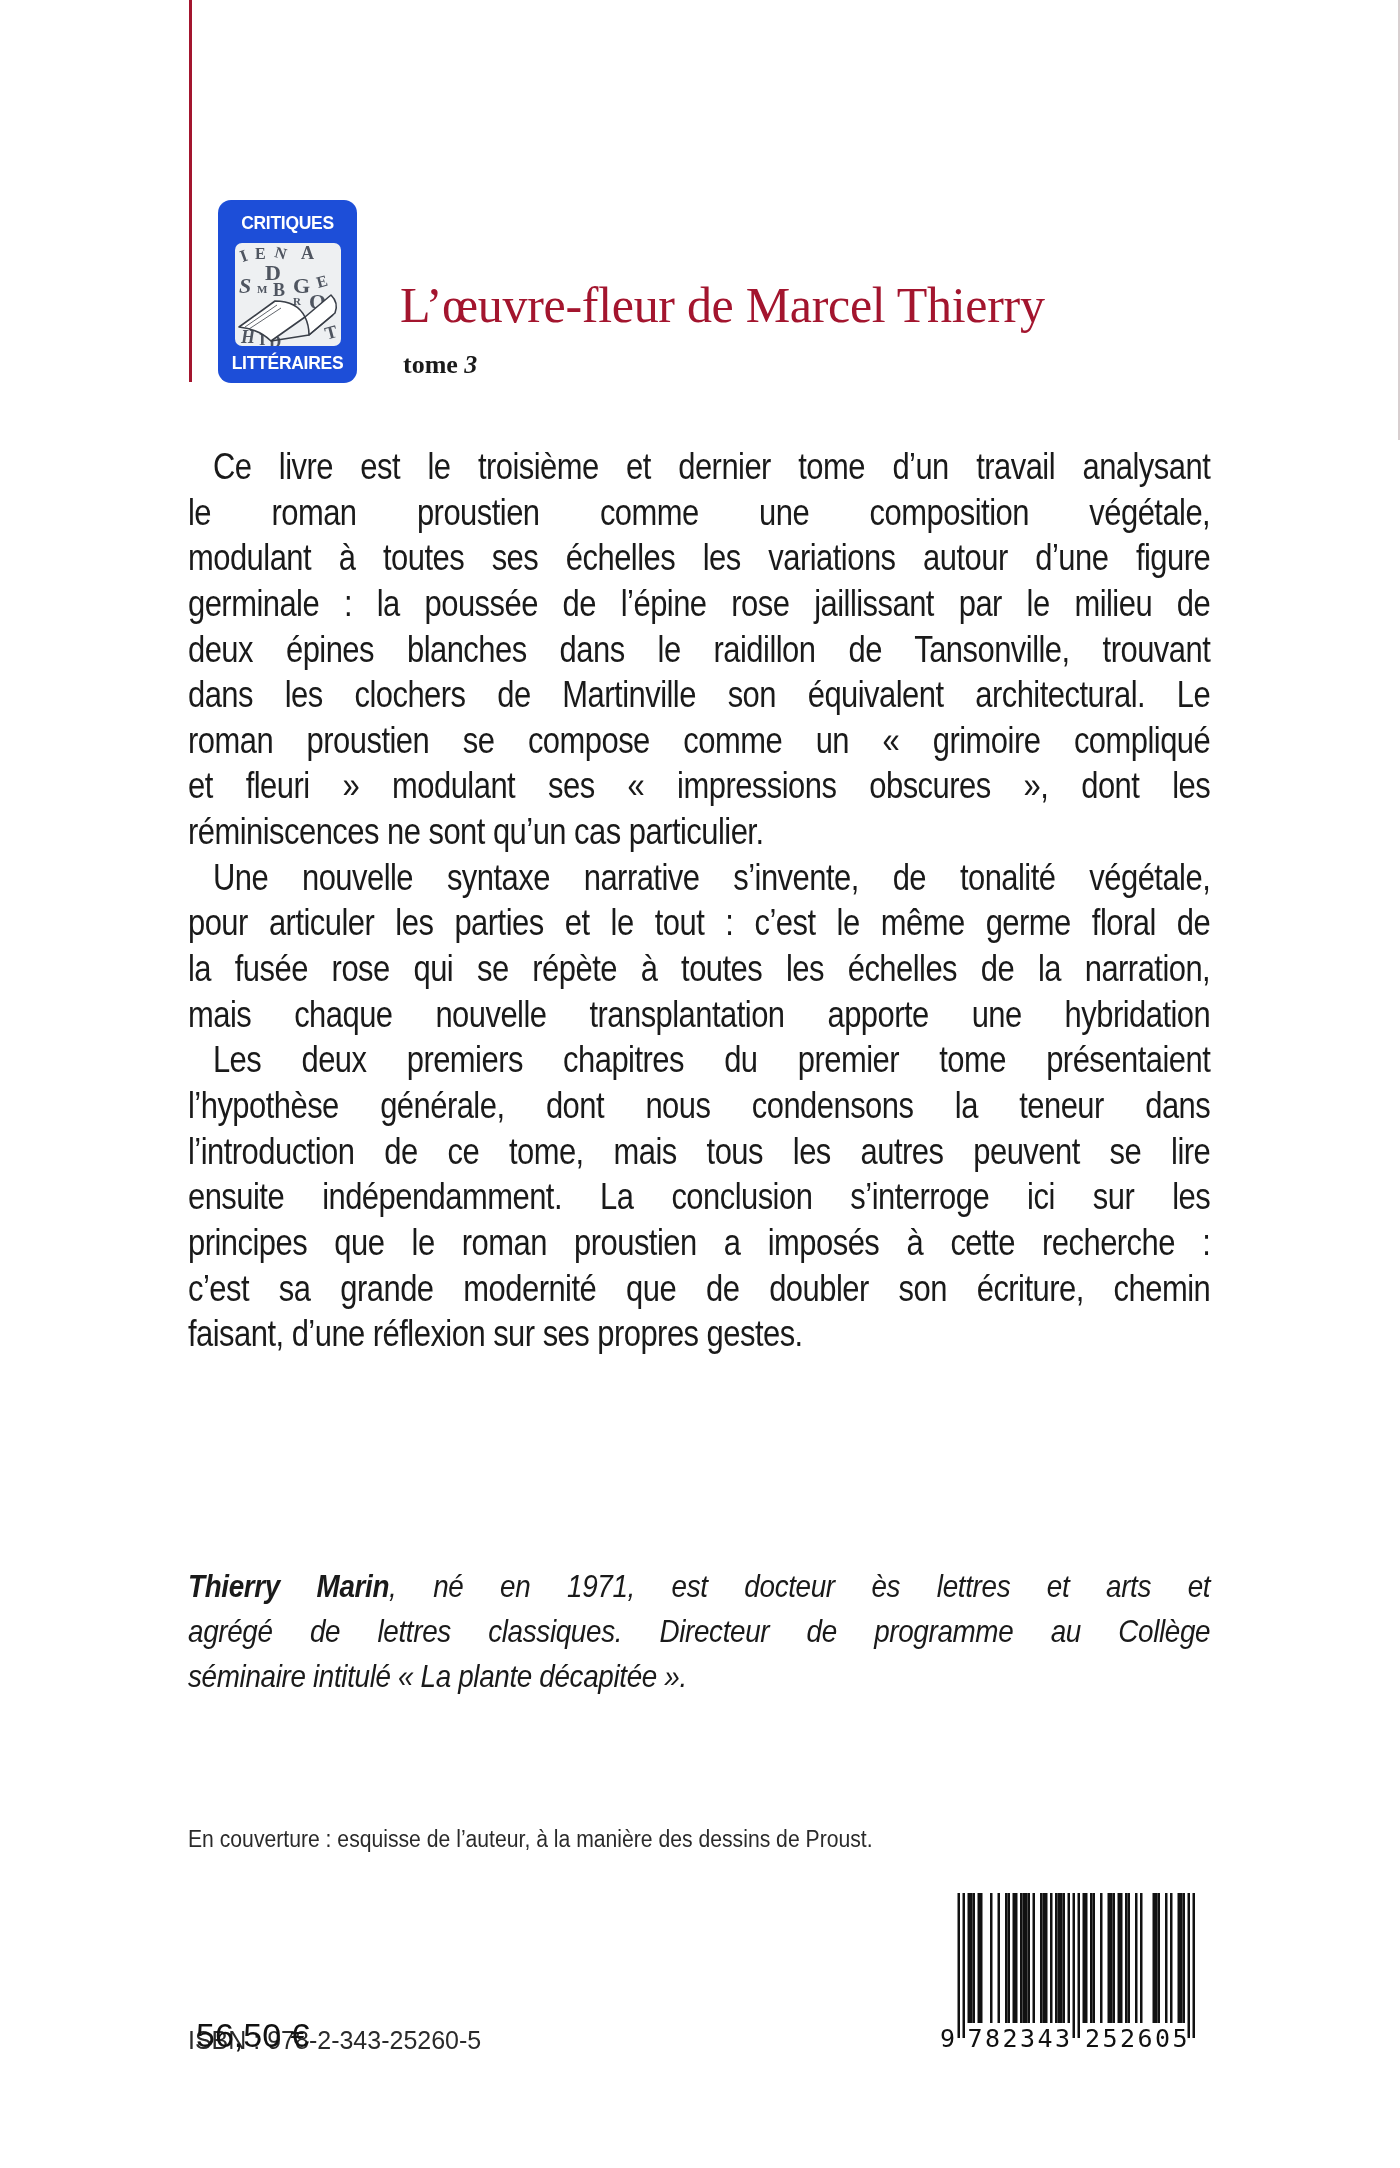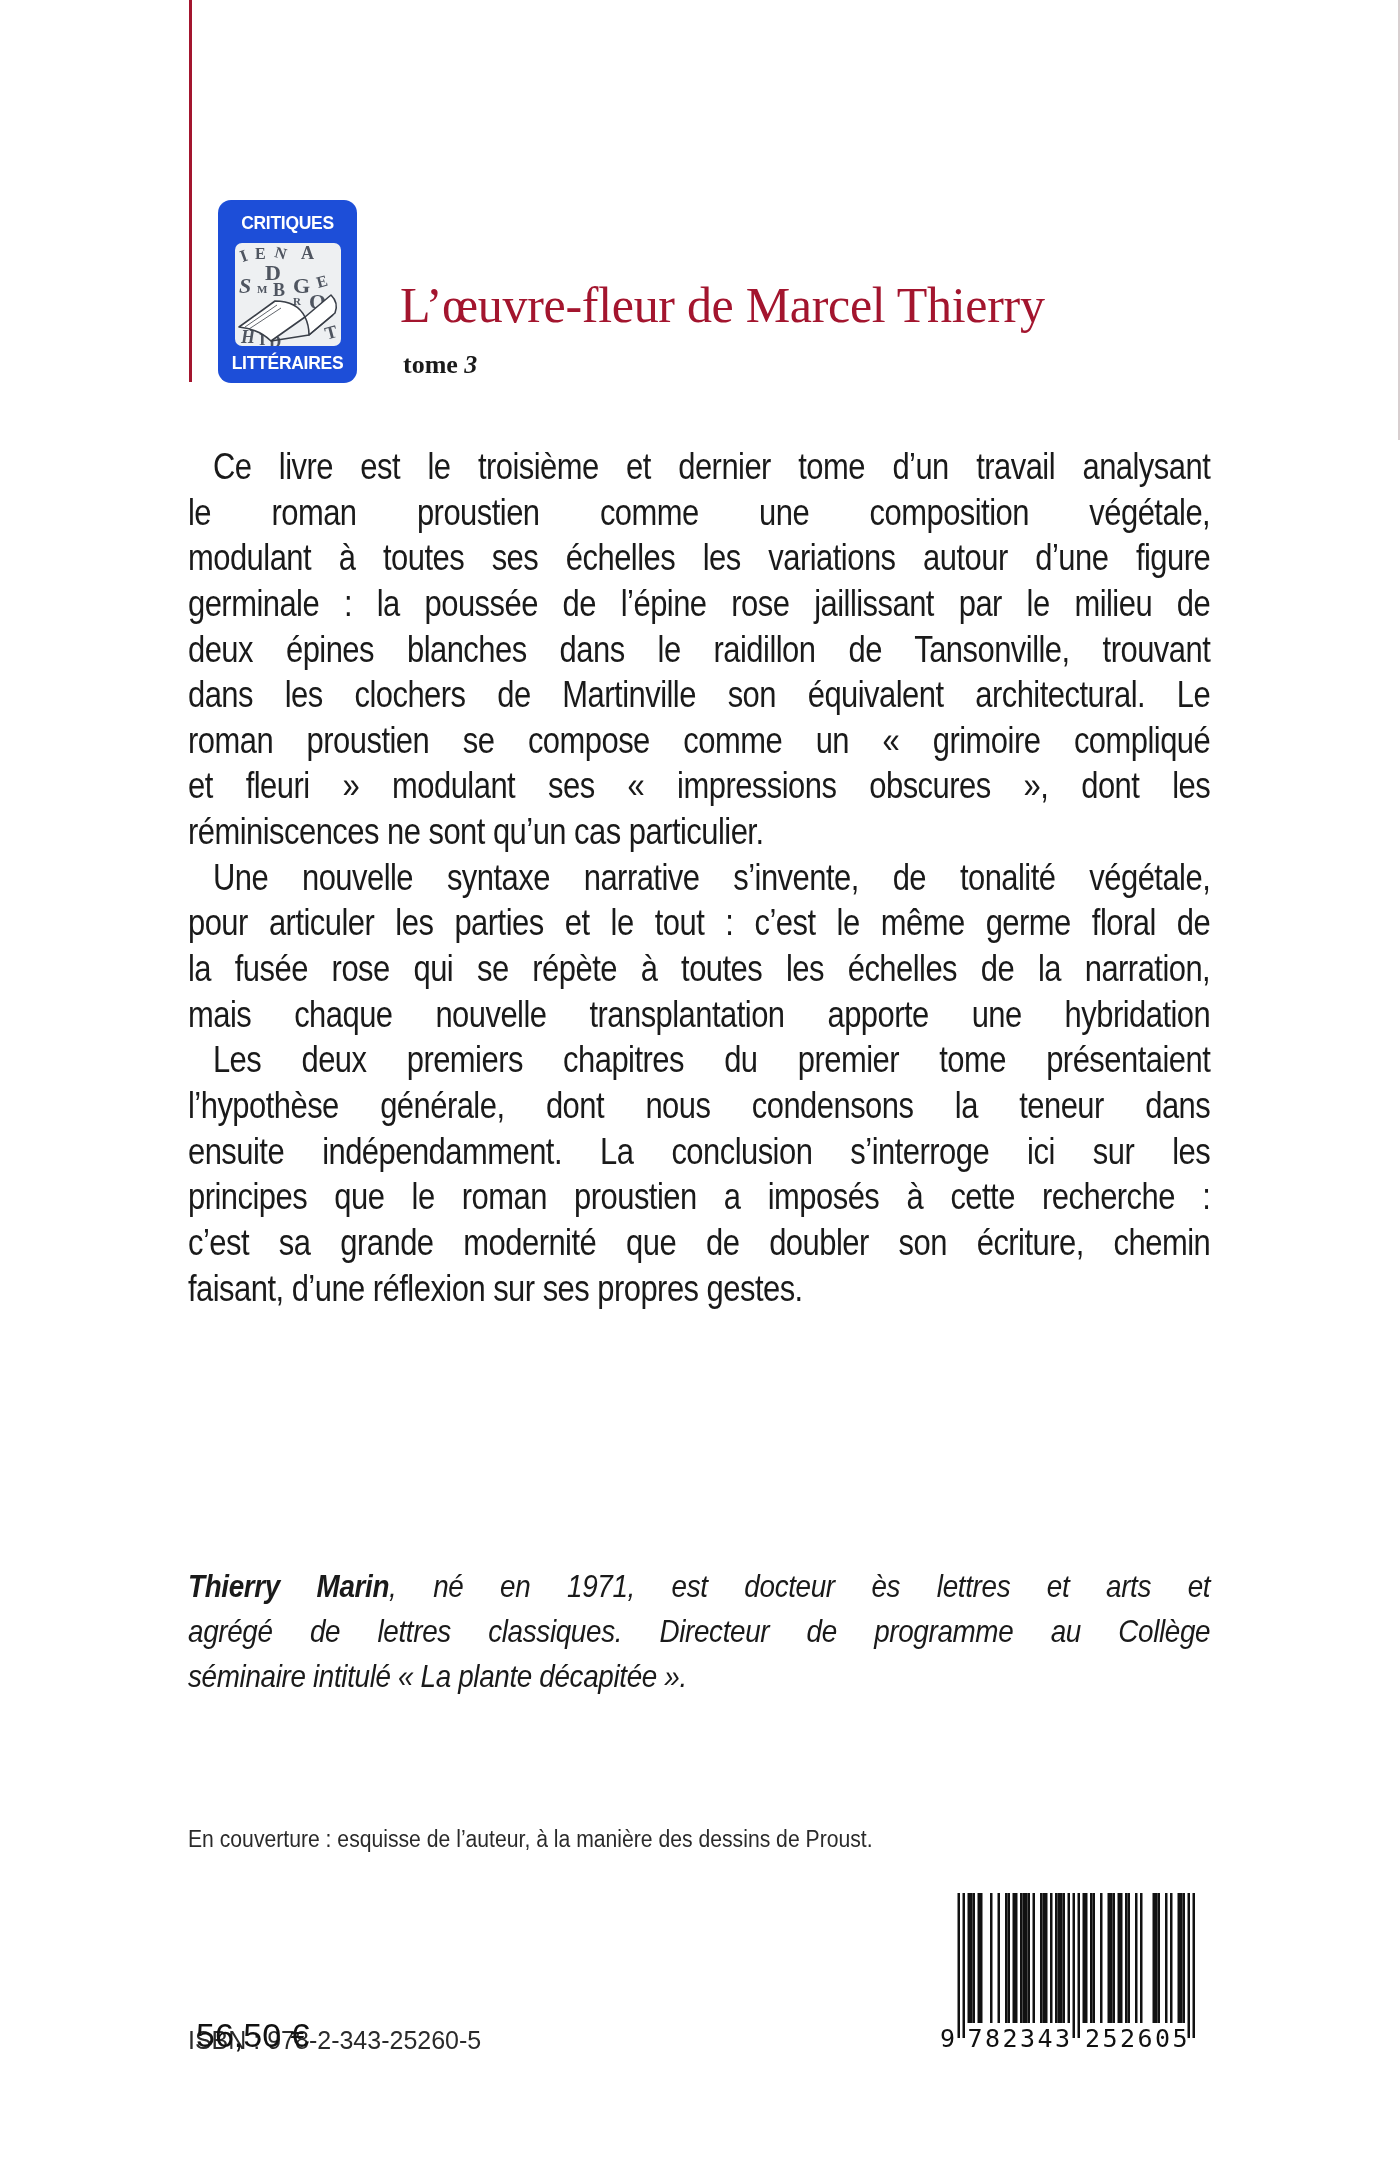--- a/index.html
+++ b/index.html
@@ -97,6 +97,7 @@
     <span class="line"><span class="inner">mais chaque nouvelle transplantation apporte une hybridation</span></span>
     <span class="line indent"><span class="inner">Les deux premiers chapitres du premier tome présentaient</span></span>
     <span class="line"><span class="inner">l’hypothèse générale, dont nous condensons la teneur dans</span></span>
+    <span class="line"><span class="inner">l’introduction de ce tome, mais tous les autres peuvent se lire</span></span>
     <span class="line"><span class="inner">ensuite indépendamment. La conclusion s’interroge ici sur les</span></span>
     <span class="line"><span class="inner">principes que le roman proustien a imposés à cette recherche :</span></span>
     <span class="line"><span class="inner">c’est sa grande modernité que de doubler son écriture, chemin</span></span>

